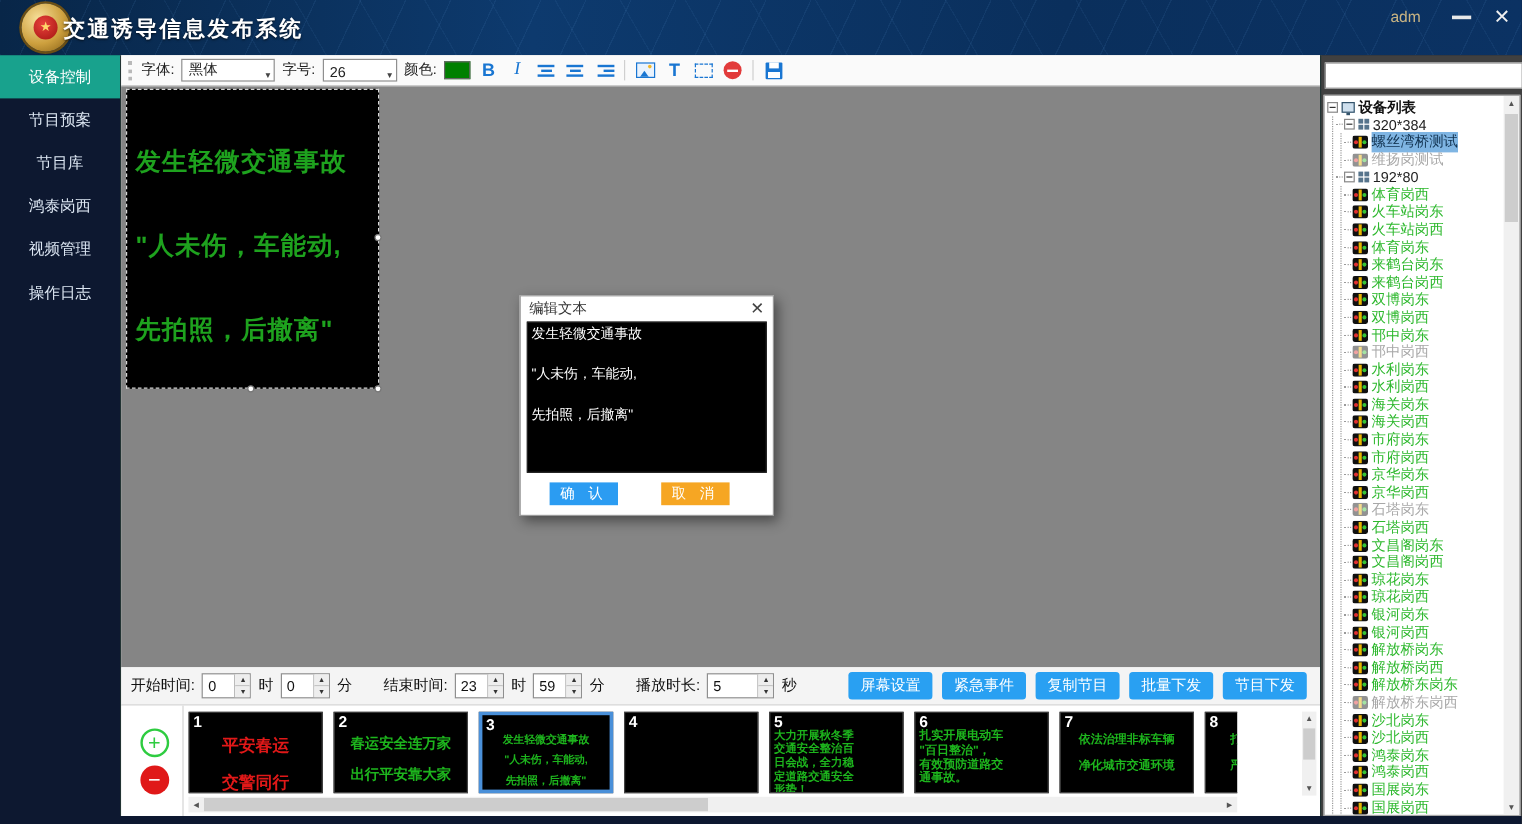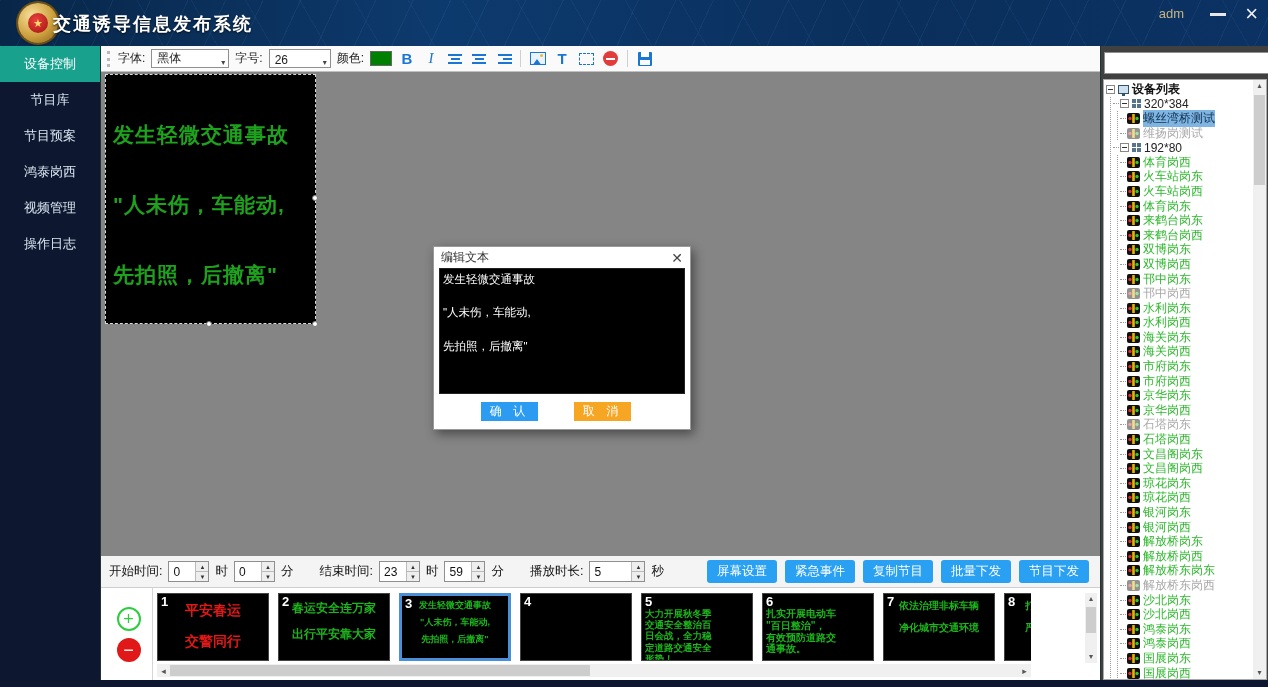--- a/index.html
+++ b/index.html
@@ -170,8 +170,8 @@
 
 <div id="sidebar">
     <div class="side-item active">设备控制</div>
+    <div class="side-item">节目预案</div>
     <div class="side-item">节目库</div>
-    <div class="side-item">节目预案</div>
     <div class="side-item">鸿泰岗西</div>
     <div class="side-item">视频管理</div>
     <div class="side-item">操作日志</div>

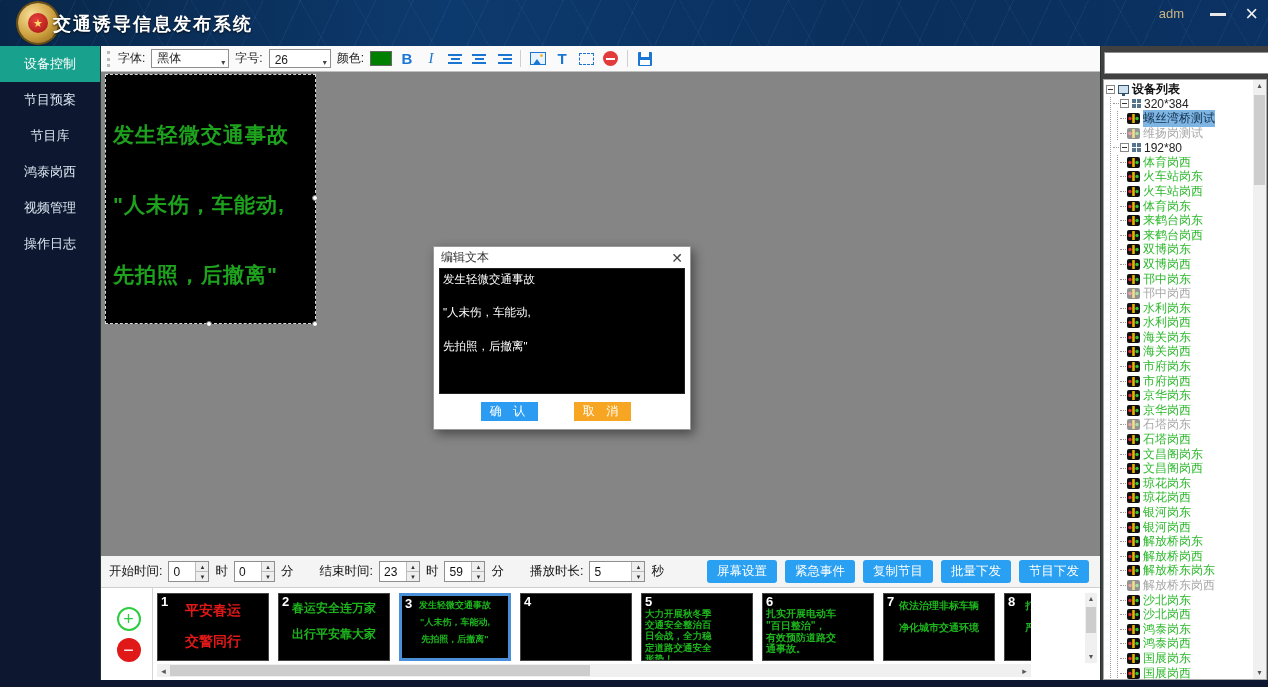--- a/index.html
+++ b/index.html
@@ -69,7 +69,7 @@
   .handle { position:absolute; width:6px; height:6px; border-radius:50%; background:#fff; border:1px solid #777; }
 
   
-  #dialog { position:absolute; left:332px; top:174px; width:258px; height:184px; background:#fff;
+  #dialog { position:absolute; left:332px; top:174px; width:212px; height:184px; background:#fff;
     border:1px solid #9a9a9a; box-shadow:3px 4px 10px rgba(0,0,0,.45); }
   #dialog .titlebar { height:21px; display:flex; align-items:center; justify-content:space-between;
     padding:0 7px; font-size:12px; color:#333; }

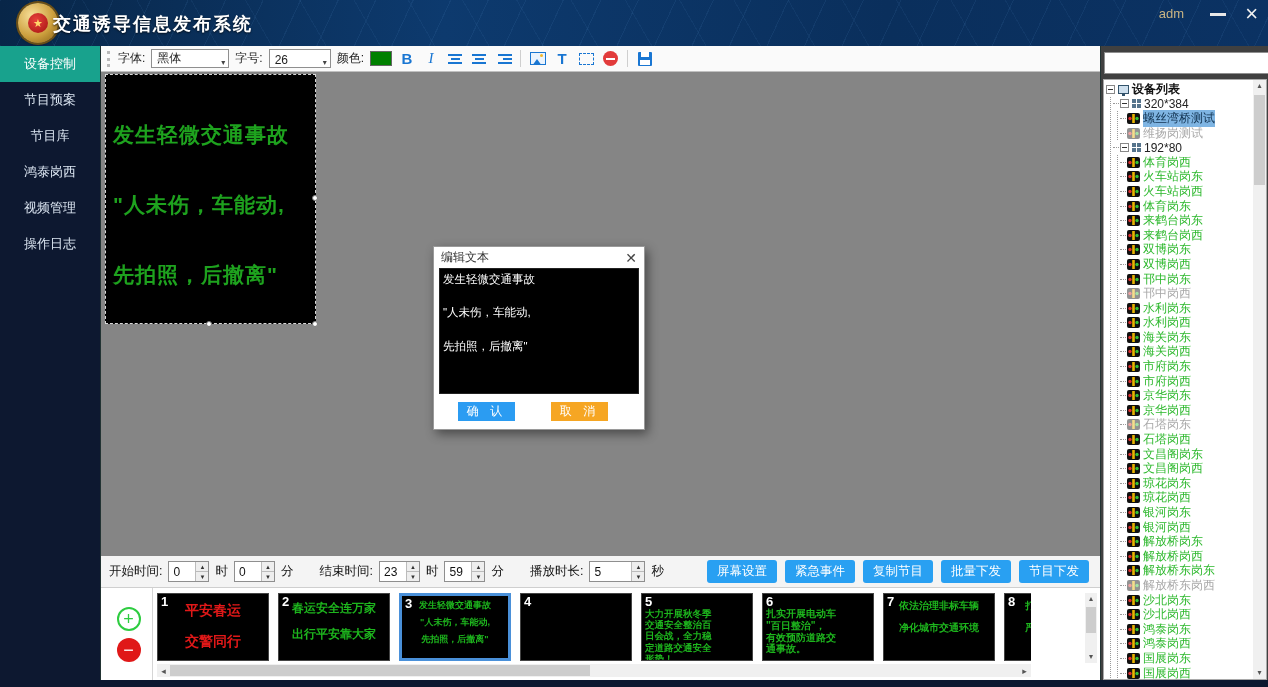--- a/index.html
+++ b/index.html
@@ -108,7 +108,7 @@
     padding:1px 3px; overflow:hidden; cursor:pointer; }
   .thumb.selected { border:3px solid #4a90d9; }
   .thumb .num { position:absolute; left:3px; top:0px; color:#fff; font-weight:bold; font-size:13px; z-index:2;}
-  .thumb .tlines { text-align:center; }
+  .thumb .tlines { margin-top:11px; text-align:center; }
   .thumb .tline { white-space:nowrap; font-weight:bold; }
   #hscroll { position:absolute; left:56px; top:76px; width:874px; height:13px; background:#f0f0f0;
     display:flex; align-items:center; }

